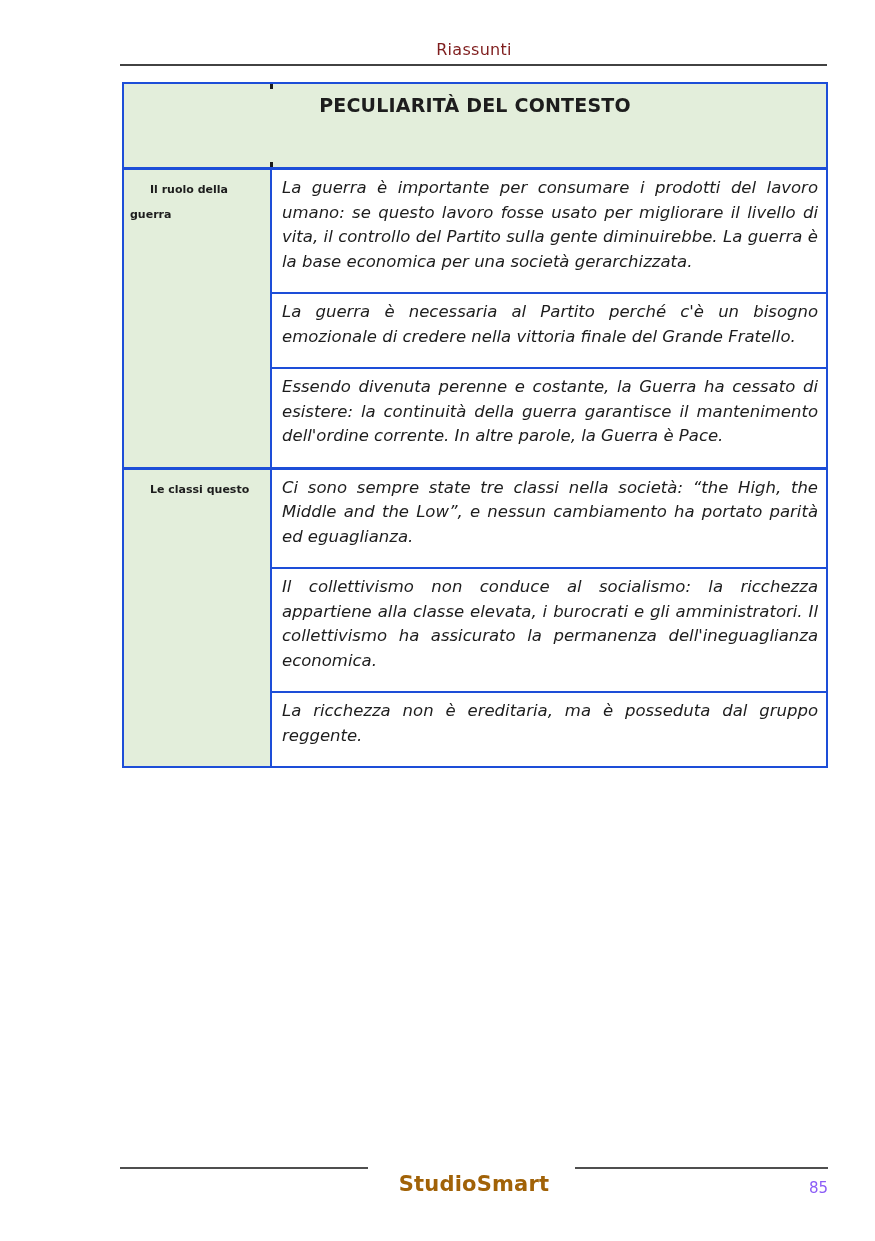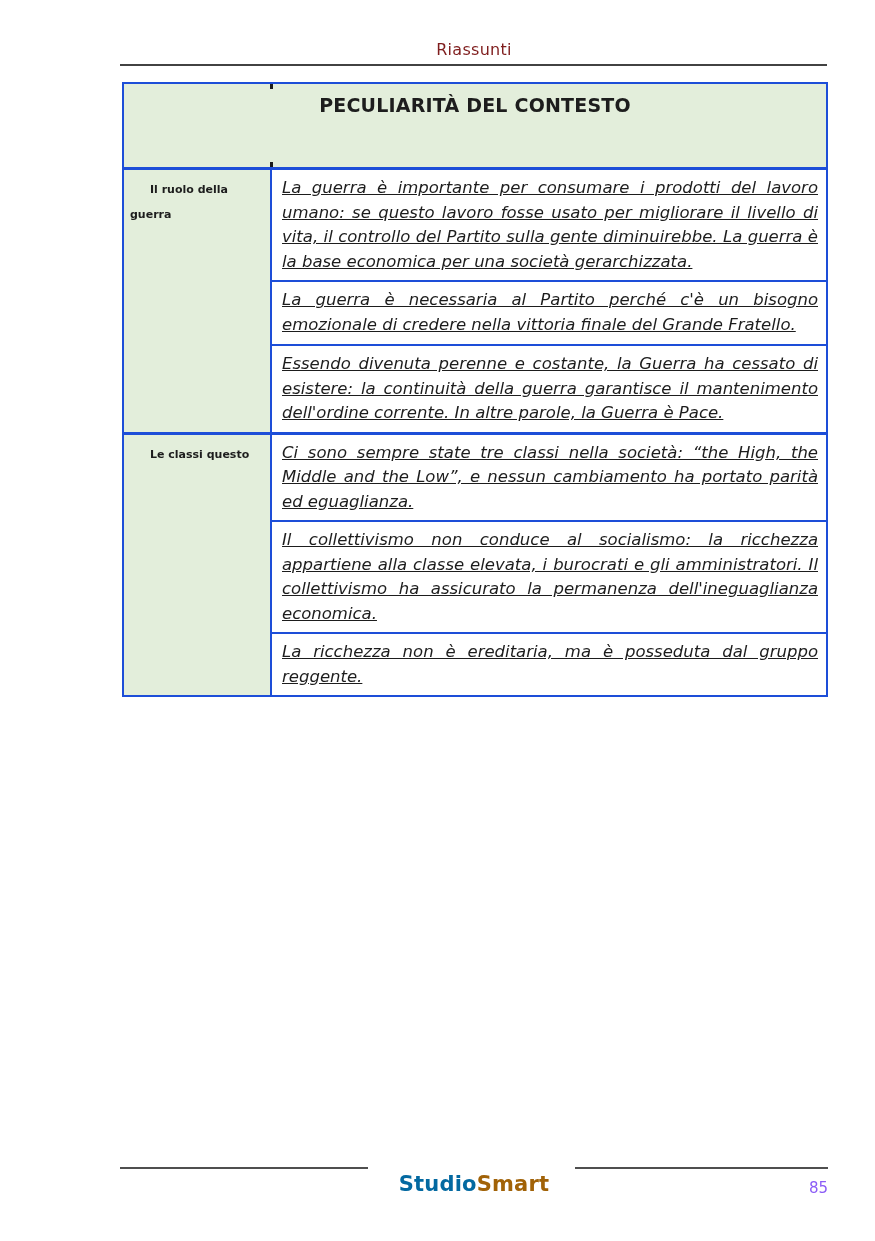--- a/index.html
+++ b/index.html
@@ -89,8 +89,7 @@
   }
   .body-cell {
     background: #ffffff;
-    padding: 6px 8px 6px 10px;
-    text-decoration: underline;
+    padding: 6px 8px 18px 10px;
   }
   .body-text {
     display: block;

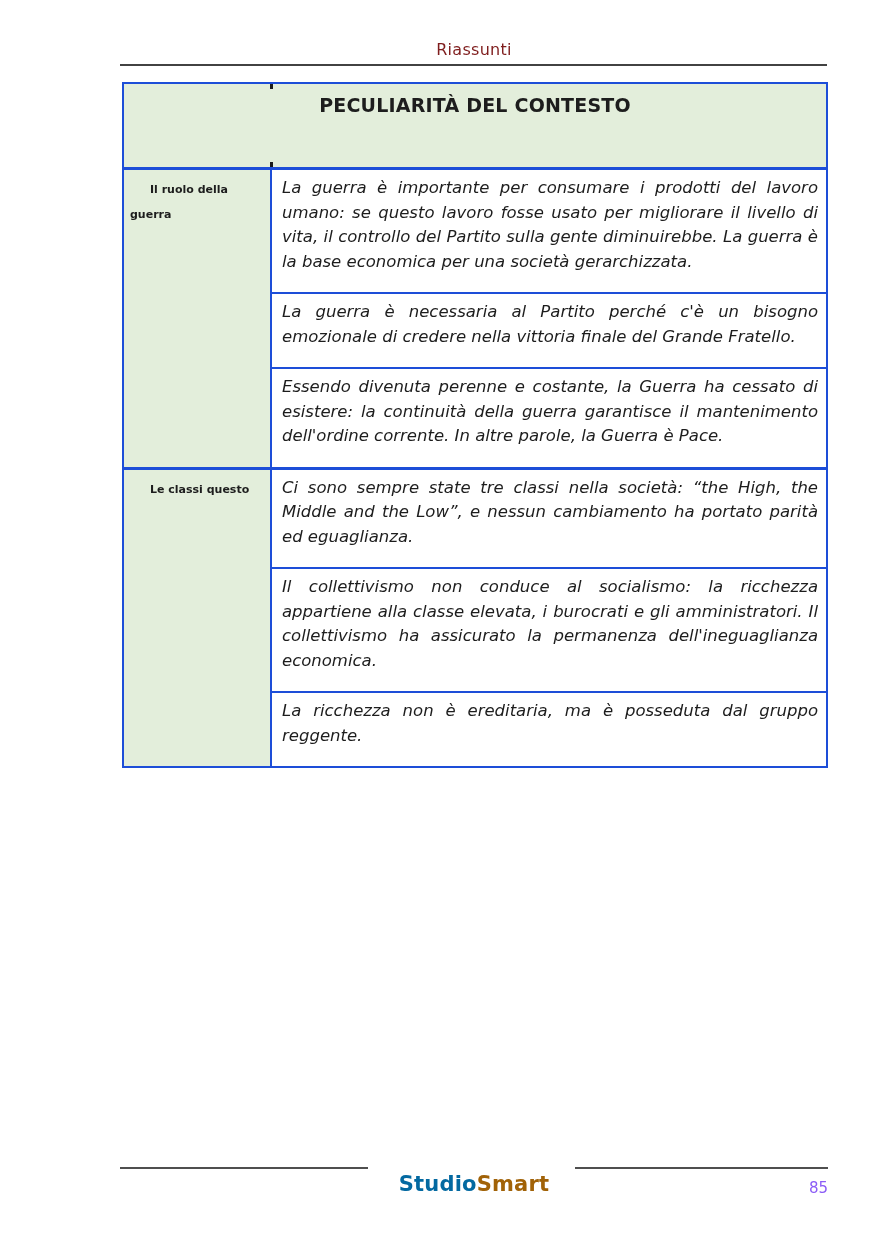--- a/index.html
+++ b/index.html
@@ -123,7 +123,7 @@
     font-size: 21px;
     letter-spacing: 0.2px;
   }
-  .brand-primary   { color: #0369a1; }
+  .brand-primary   { color: #a16207; }
   .brand-secondary { color: #a16207; }
   .page-number {
     position: absolute;

